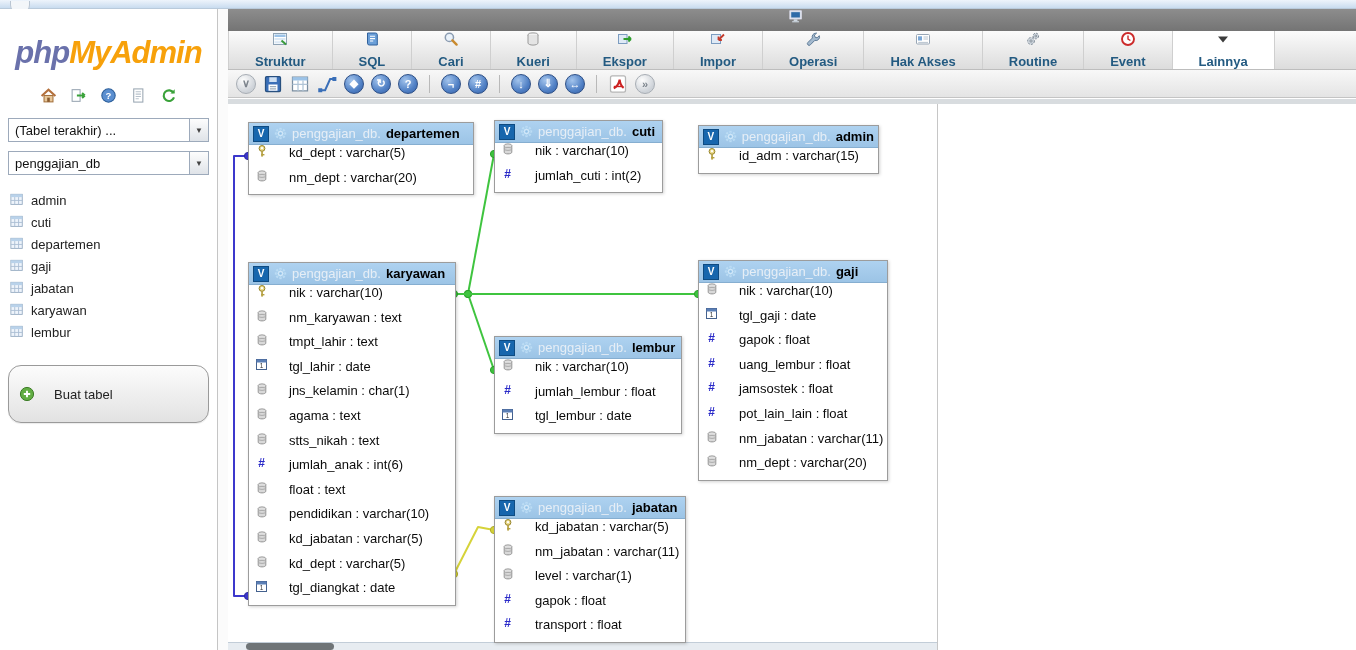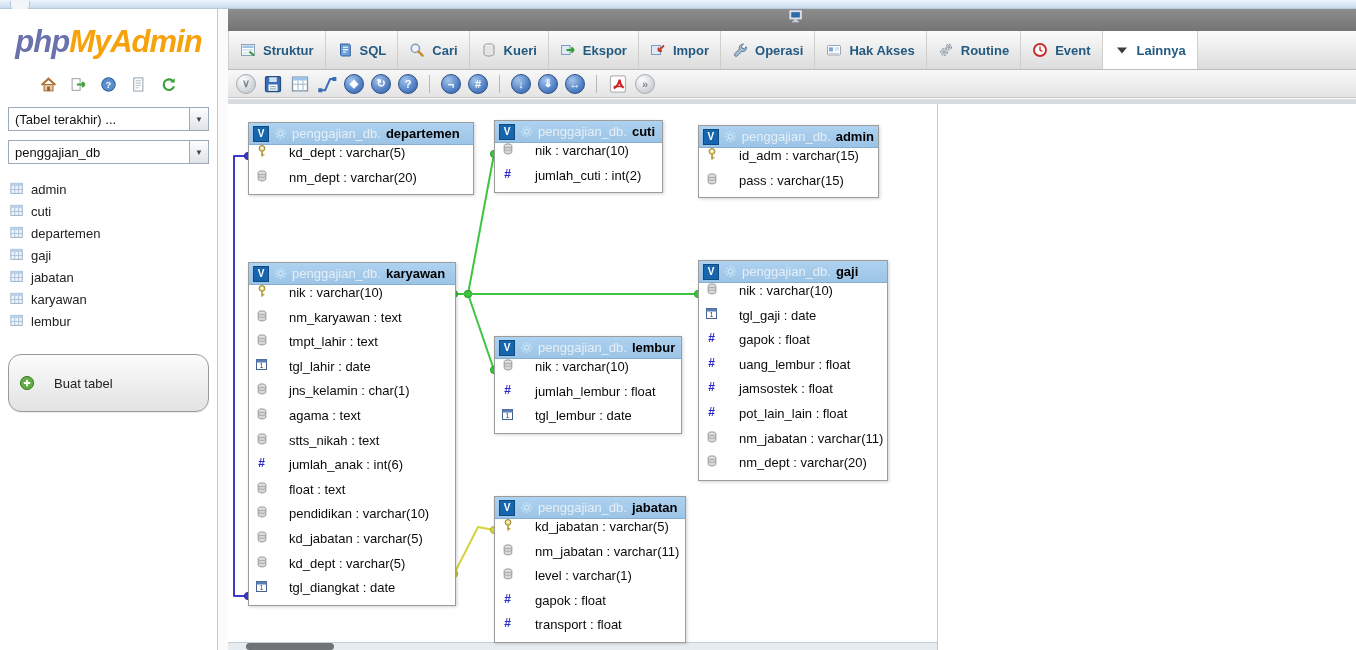--- a/index.html
+++ b/index.html
@@ -16,7 +16,7 @@
   .sidebar{position:absolute;left:0;top:9px;width:217px;height:641px;background:#fff;
     border-right:1px solid #c5c5c5;}
   .gutter{position:absolute;left:218px;top:9px;width:10px;height:641px;background:#fbfbfb;}
-  .logo{margin-top:15px;text-align:center;font-style:italic;font-weight:bold;font-size:31px;letter-spacing:-1px;cursor:pointer;}
+  .logo{margin-top:26px;text-align:center;font-style:italic;font-weight:bold;font-size:31px;letter-spacing:-1px;cursor:pointer;}
   .logo .lp{color:#6a71ab;}
   .logo .lm{color:#f7a10b;}
   .navicons{display:flex;justify-content:center;gap:13px;margin-top:16px;}

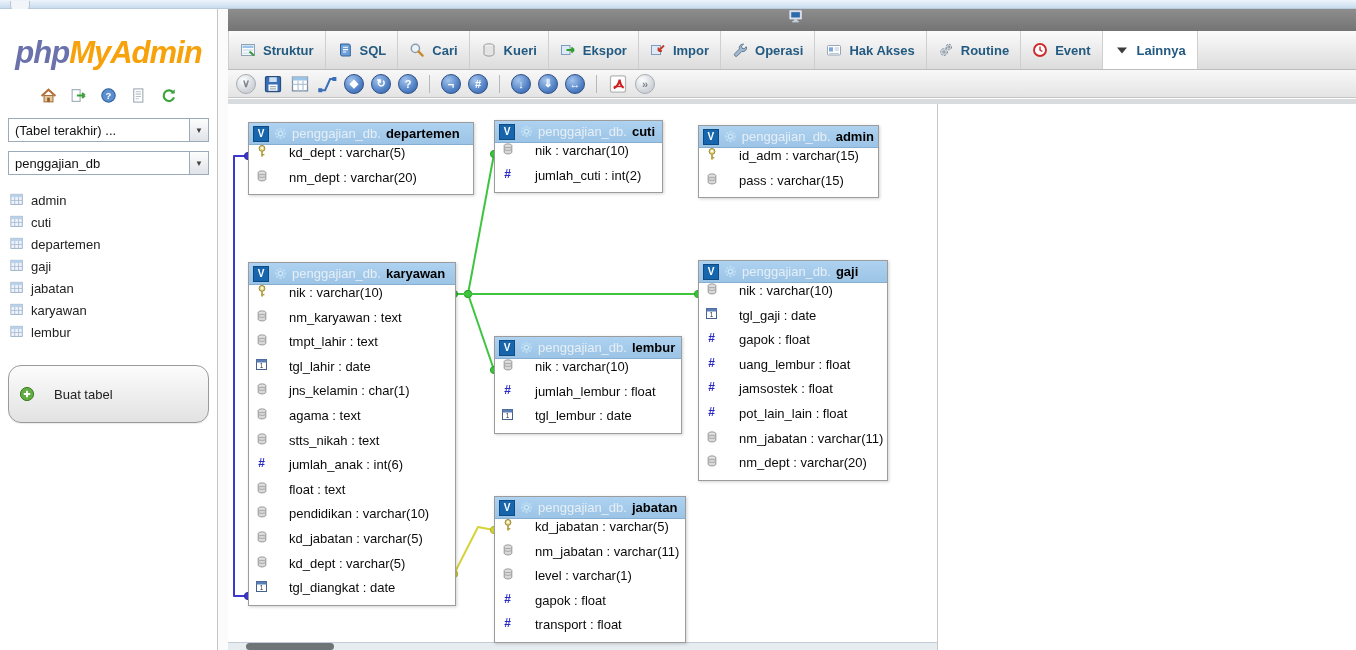--- a/index.html
+++ b/index.html
@@ -48,8 +48,8 @@
   .tabbar{position:absolute;left:228px;top:31px;width:1128px;height:39px;
     background:linear-gradient(#fbfbfb,#dcdcdc);border-bottom:1px solid #bdbdbd;
     display:flex;box-sizing:border-box;}
-  .tab{display:flex;align-items:center;gap:7px;padding:0 11px;font-size:13px;font-weight:bold;
-    color:#235a81;border-right:1px solid #cfcfcf;cursor:pointer;white-space:nowrap;}
+  .tab{display:flex;align-items:center;gap:7px;padding:0 26px;font-size:13px;font-weight:bold;
+    color:#235a81;border-right:1px solid #cfcfcf;cursor:pointer;white-space:nowrap;flex-direction:column;}
   .tab:first-child{border-left:1px solid #cfcfcf;}
   .tab.active{background:#fff;}
   .tab span.icn{width:16px;height:16px;display:inline-block;}

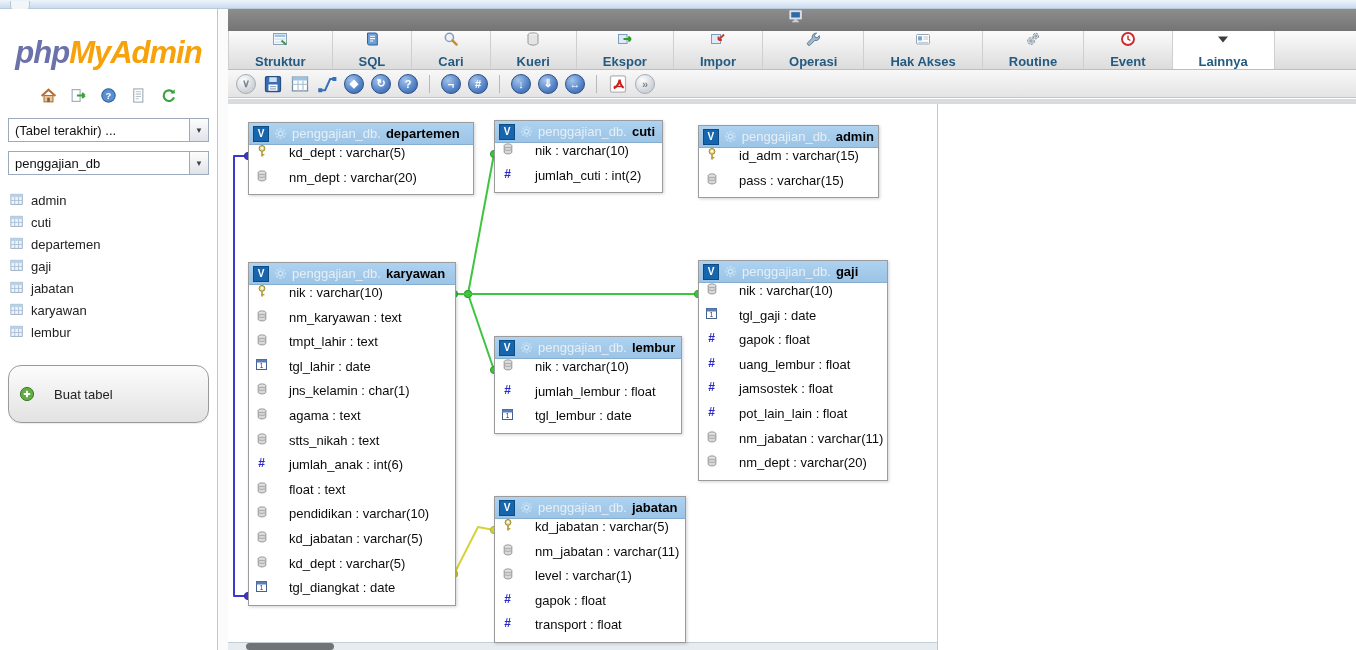--- a/index.html
+++ b/index.html
@@ -460,16 +460,6 @@
           </span>
           <span><span>id_adm</span><span> : </span><span>varchar(15)</span></span>
         </div>
-        <div class="drow">
-          <span class="ficn">
-            <svg width="10" height="12" viewBox="0 0 10 12">
-              <ellipse cx="5" cy="2.6" rx="3.8" ry="1.7" fill="#e6e6e6" stroke="#959595"></ellipse>
-              <path d="M1.2 2.6v6.6c0 .94 1.7 1.7 3.8 1.7s3.8-.76 3.8-1.7V2.6" fill="#d9d9d9" stroke="#959595"></path>
-              <ellipse cx="5" cy="5.9" rx="3.8" ry="1.5" fill="none" stroke="#aaa"></ellipse>
-            </svg>
-          </span>
-          <span><span>pass</span><span> : </span><span>varchar(15)</span></span>
-        </div>
       </div>
       <div class="dtable" style="left: 20px; top: 158px; width: 206px;">
         <div class="dhead">

